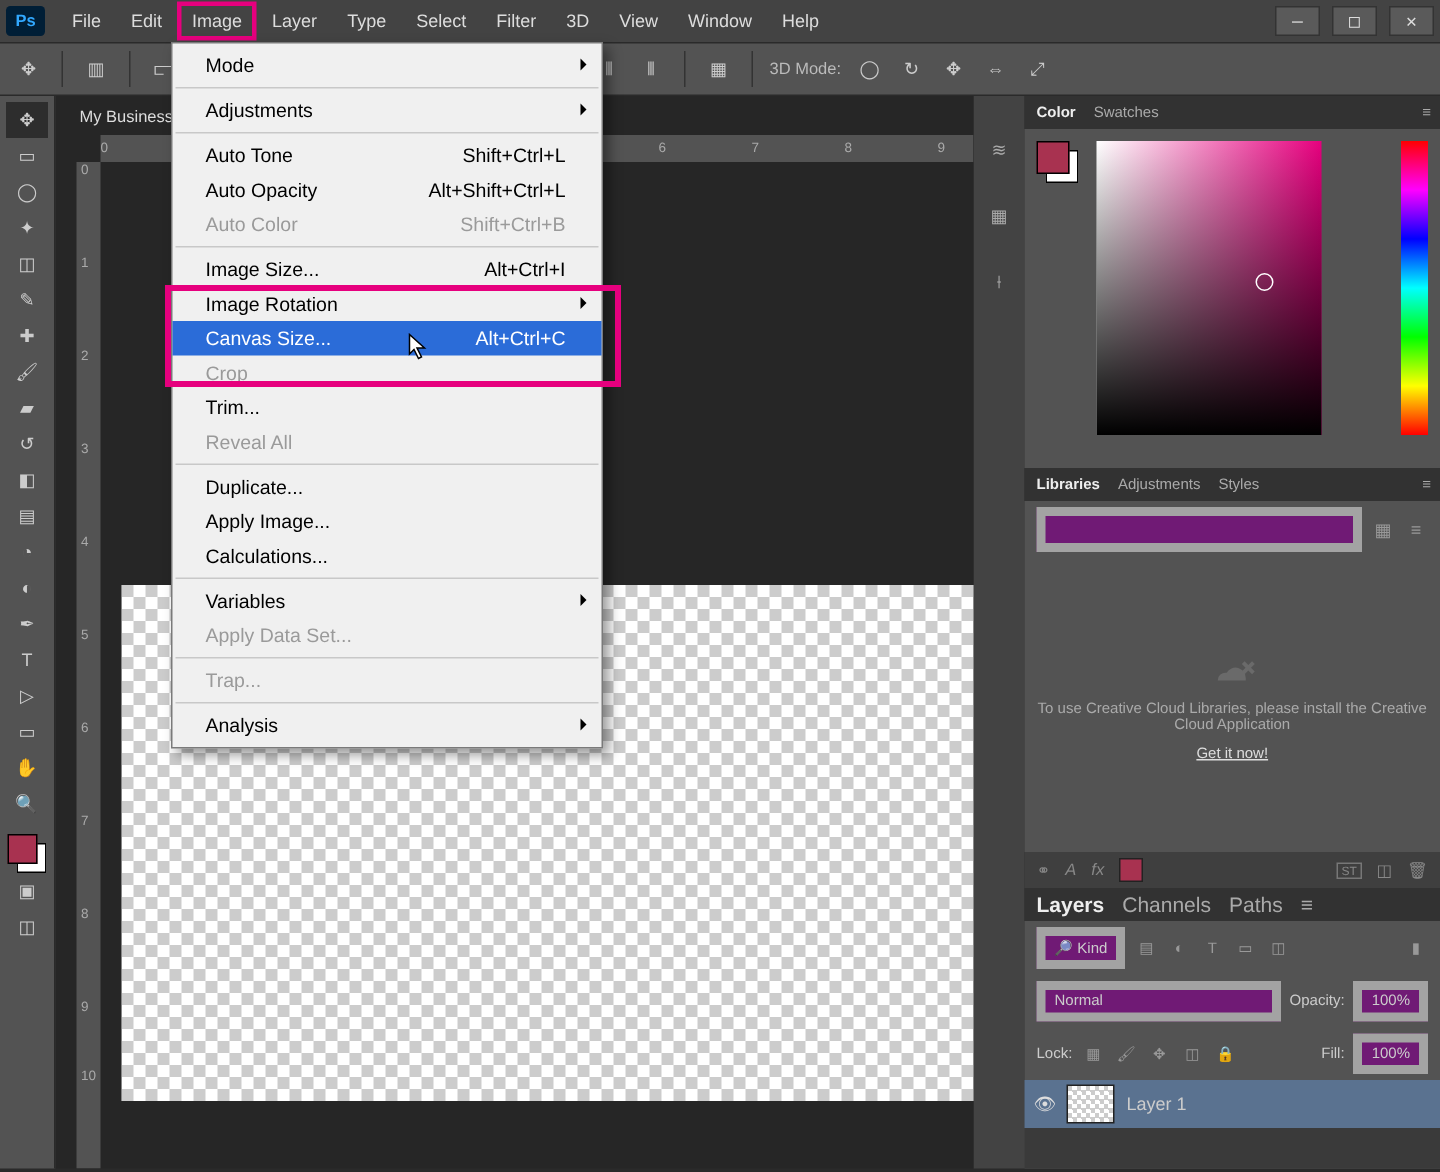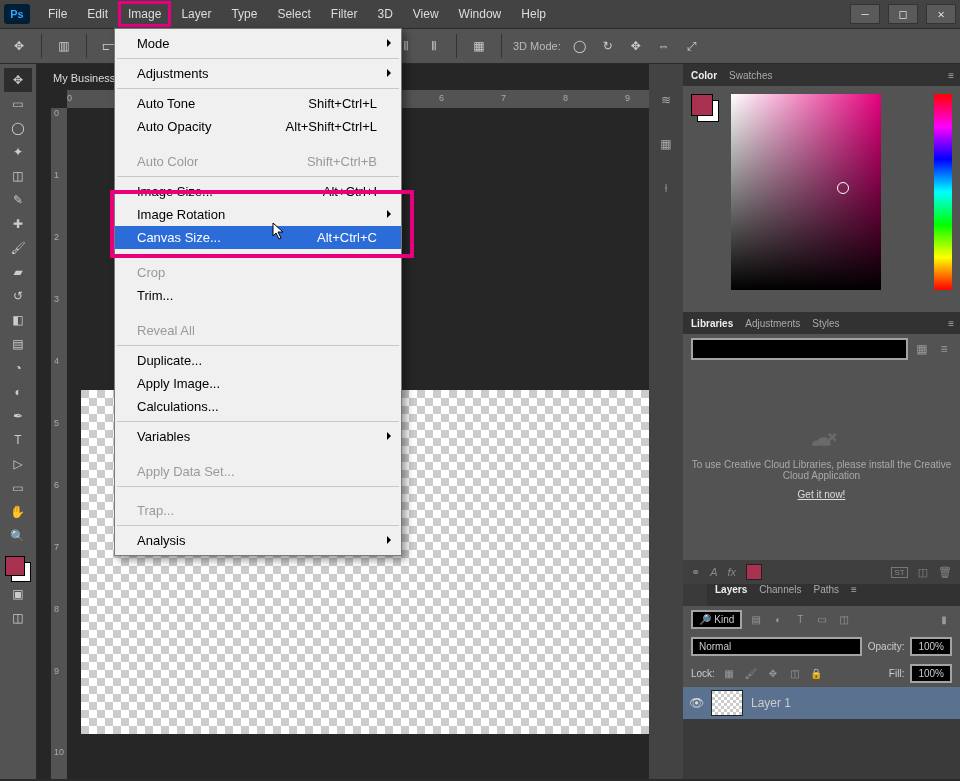--- a/index.html
+++ b/index.html
@@ -68,7 +68,7 @@
 
 .dropdown{position:absolute;top:28px;left:114px;width:286px;background:#f0f0f0;border:1px solid #7a7a7a;box-shadow:4px 4px 8px rgba(0,0,0,.4);color:#000;font-size:13px;padding:3px 0;}
 .dd-item{display:flex;justify-content:space-between;padding:4px 24px 4px 22px;position:relative;}
-.dd-item.disabled{color:#9a9a9a;margin-top:12px;}
+.dd-item.disabled{color:#9a9a9a;}
 .dd-item.hi{background:#2b6cd8;color:#fff;}
 .dd-item .tri{position:absolute;right:6px;top:7px;border:4px solid transparent;border-left-color:#000;}
 .dd-sep{height:1px;background:#c8c8c8;margin:3px 2px;}

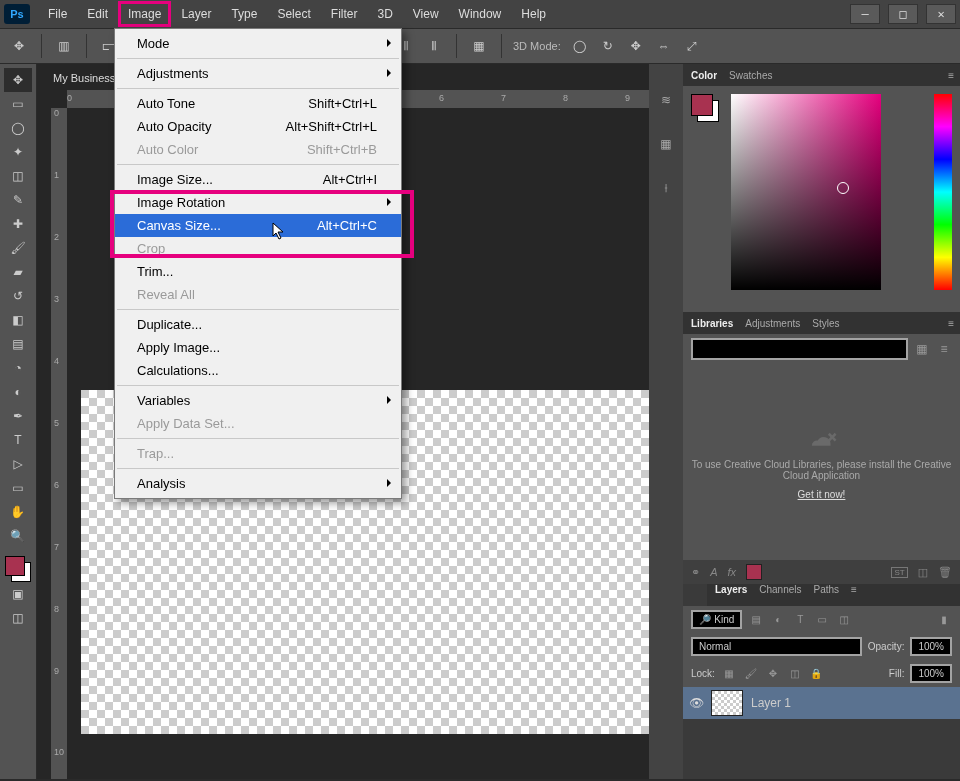--- a/index.html
+++ b/index.html
@@ -53,7 +53,7 @@
 .fx-box{width:14px;height:14px;background:#a83250;border:1px solid #222;}
 
 .layers{flex:1;background:#535353;display:flex;flex-direction:column;}
-.layer-tabs{display:flex;background:#323232;height:22px;padding-left:8px;gap:12px;font-size:10px;color:#aaa;margin-left:24px;}
+.layer-tabs{display:flex;background:#323232;height:22px;align-items:center;padding-left:8px;gap:12px;font-size:14px;color:#aaa;}
 .layer-tabs b{color:#eee;font-weight:bold;}
 .layer-row1{display:flex;align-items:center;padding:4px 8px;gap:6px;font-size:10px;}
 .drop{background:#000000;border:2px solid #a3a3a3;padding:2px 6px;color:#ccc;}

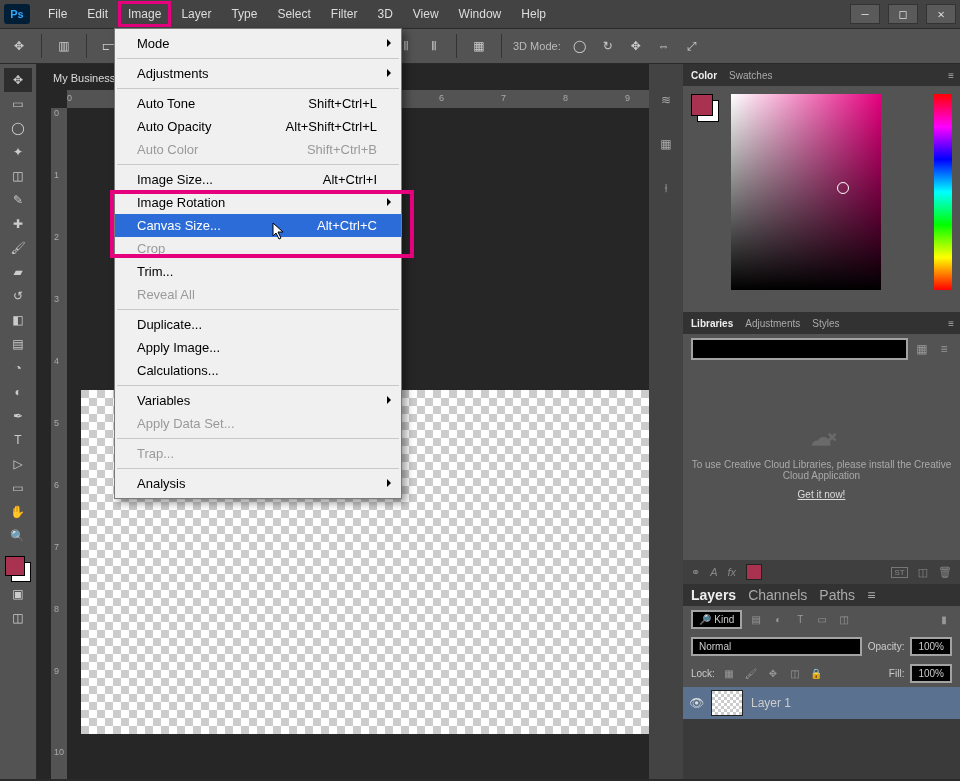--- a/index.html
+++ b/index.html
@@ -56,7 +56,7 @@
 .layer-tabs{display:flex;background:#323232;height:22px;align-items:center;padding-left:8px;gap:12px;font-size:14px;color:#aaa;}
 .layer-tabs b{color:#eee;font-weight:bold;}
 .layer-row1{display:flex;align-items:center;padding:4px 8px;gap:6px;font-size:10px;}
-.drop{background:#000000;border:2px solid #a3a3a3;padding:2px 6px;color:#ccc;}
+.drop{background:#701a75;border:6px solid #a3a3a3;padding:2px 6px;color:#ccc;}
 .icobtn{width:16px;height:16px;display:inline-flex;align-items:center;justify-content:center;color:#999;}
 .layer-list{flex:1;background:#3a3a3a;}
 .layer-item{display:flex;align-items:center;height:32px;background:#5a7290;padding:0 6px;gap:8px;}

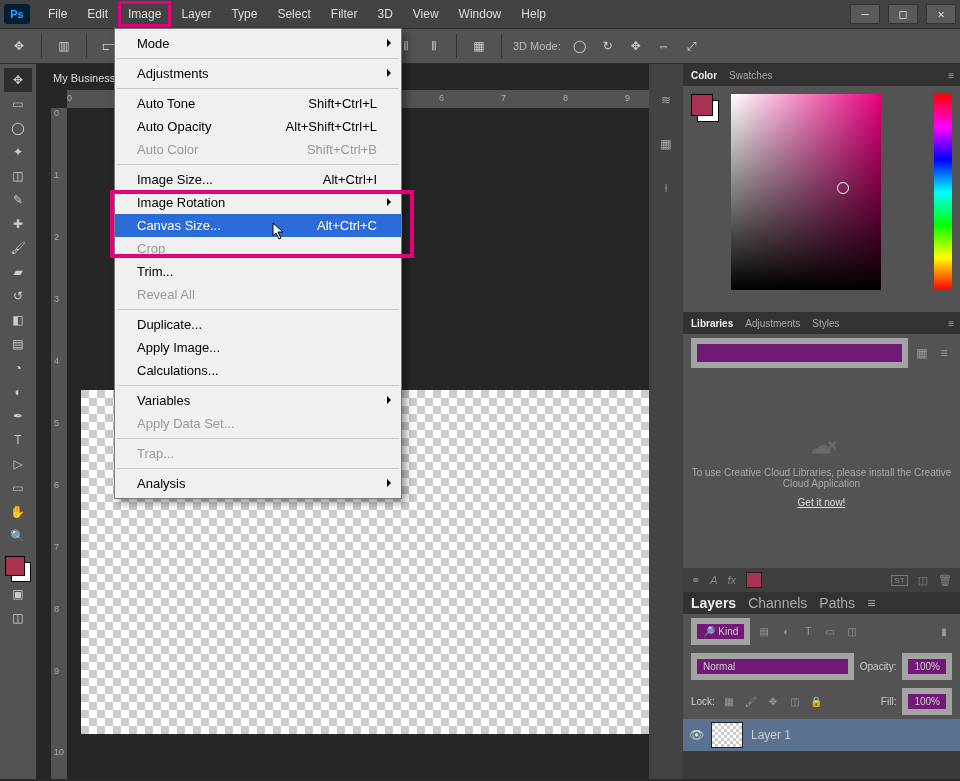--- a/index.html
+++ b/index.html
@@ -190,7 +190,7 @@
         <span style="top: 434px;">7</span>
         <span style="top: 496px;">8</span>
         <span style="top: 558px;">9</span>
-        <span style="top: 639px;">10</span>
+        <span style="top: 604px;">10</span>
       </div>
     <div class="checker"></div>
   </div>

